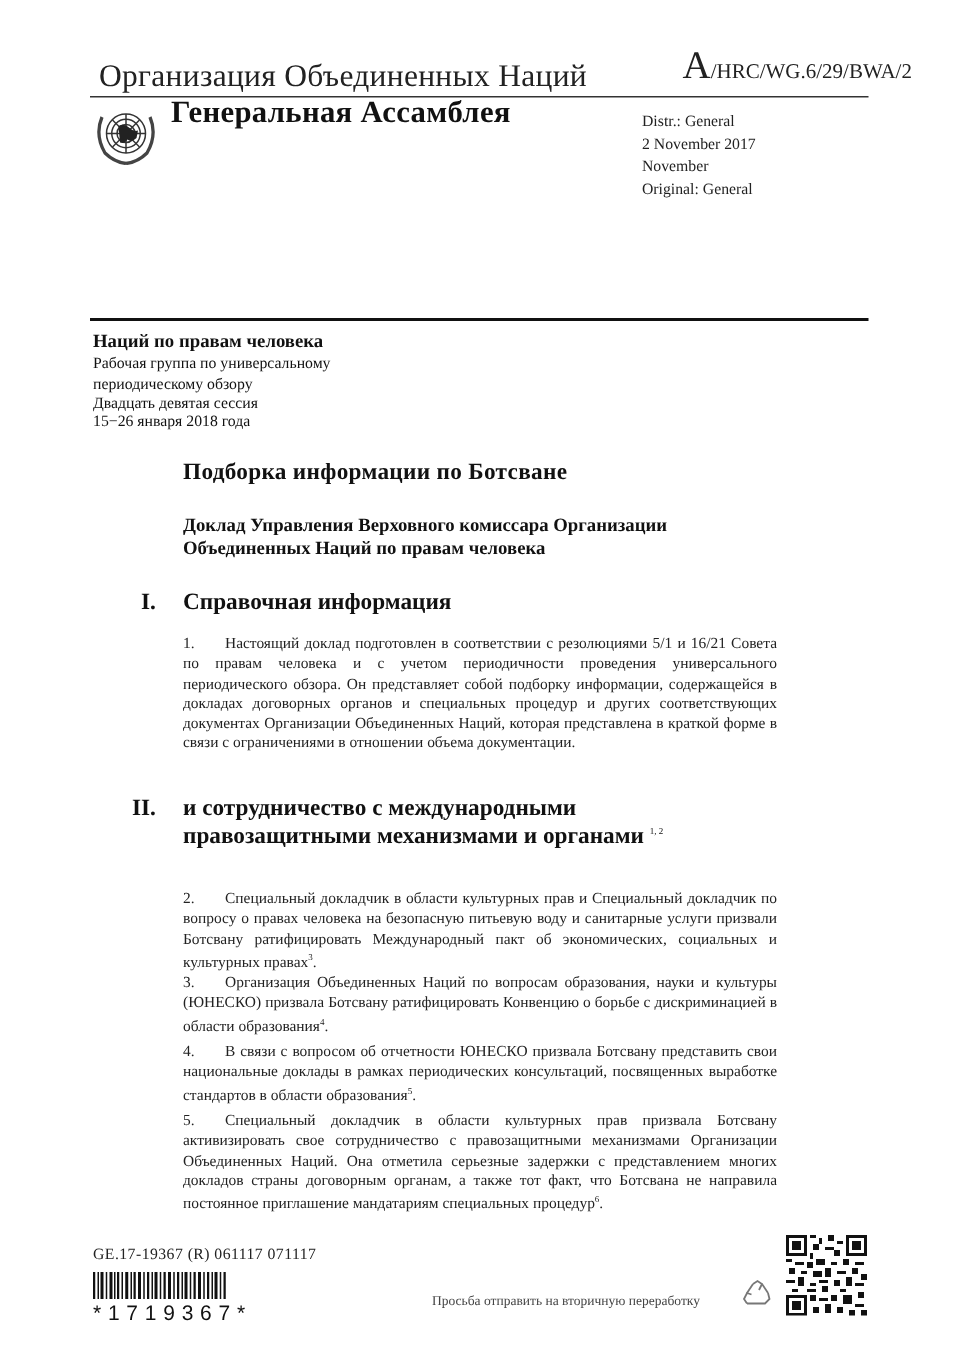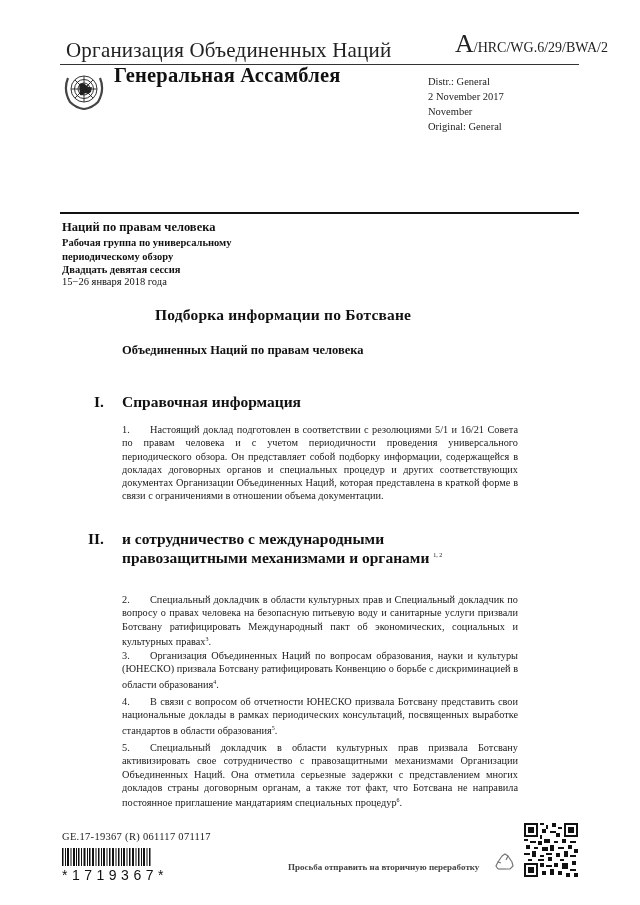--- a/index.html
+++ b/index.html
@@ -16,7 +16,7 @@
   .distr div { white-space: nowrap; }
   .main-rule { left: 60px; top: 212px; width: 519px; height: 2px; background: #111; }
   .council { left: 62px; top: 220px; font-size: 12.5px; font-weight: bold; }
-  .wg { left: 62px; top: 236px; font-size: 10.5px; font-weight: bold; line-height: 13.5px; }
+  .wg { left: 62px; top: 236px; font-size: 10.5px; font-weight: normal; line-height: 13.5px; }
   .dates { left: 62px; top: 276px; font-size: 10.5px; }
   .title { left: 122px; top: 306px; font-size: 15.5px; font-weight: bold; letter-spacing: 0.2px; margin-left: 33px; }
   .subtitle { left: 122px; top: 343px; font-size: 12.5px; font-weight: bold; line-height: 15px; width: 400px; }

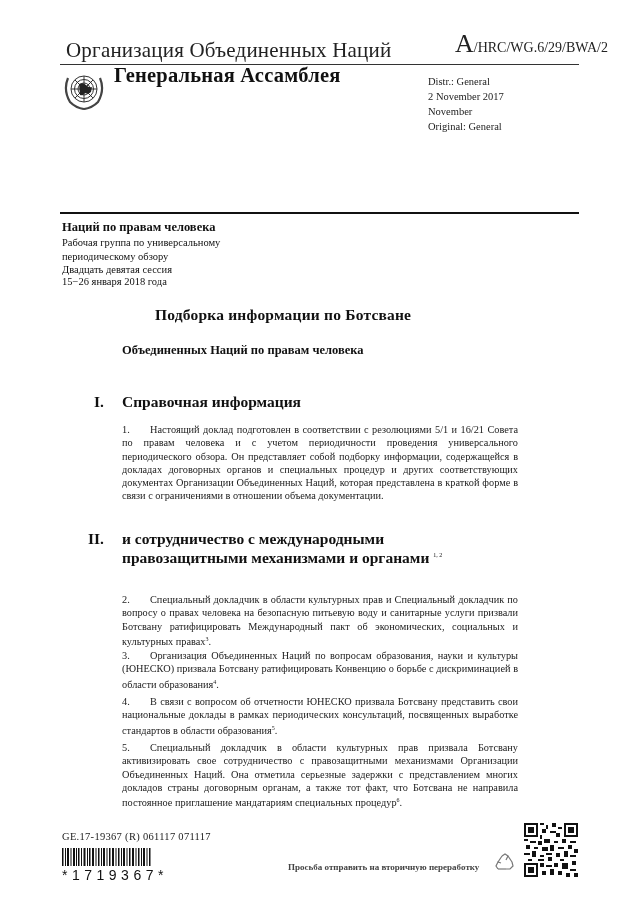--- a/index.html
+++ b/index.html
@@ -18,7 +18,7 @@
   .council { left: 62px; top: 220px; font-size: 12.5px; font-weight: bold; }
   .wg { left: 62px; top: 236px; font-size: 10.5px; font-weight: normal; line-height: 13.5px; }
   .dates { left: 62px; top: 276px; font-size: 10.5px; }
-  .title { left: 122px; top: 306px; font-size: 15.5px; font-weight: bold; letter-spacing: 0.2px; margin-left: 33px; }
+  .title { left: 122px; top: 306px; font-size: 15.5px; font-weight: bold; letter-spacing: 0.2px; }
   .subtitle { left: 122px; top: 343px; font-size: 12.5px; font-weight: bold; line-height: 15px; width: 400px; }
   .sec-num { font-size: 15.5px; font-weight: bold; }
   .sec-title { font-size: 15.5px; font-weight: bold; line-height: 17px; }

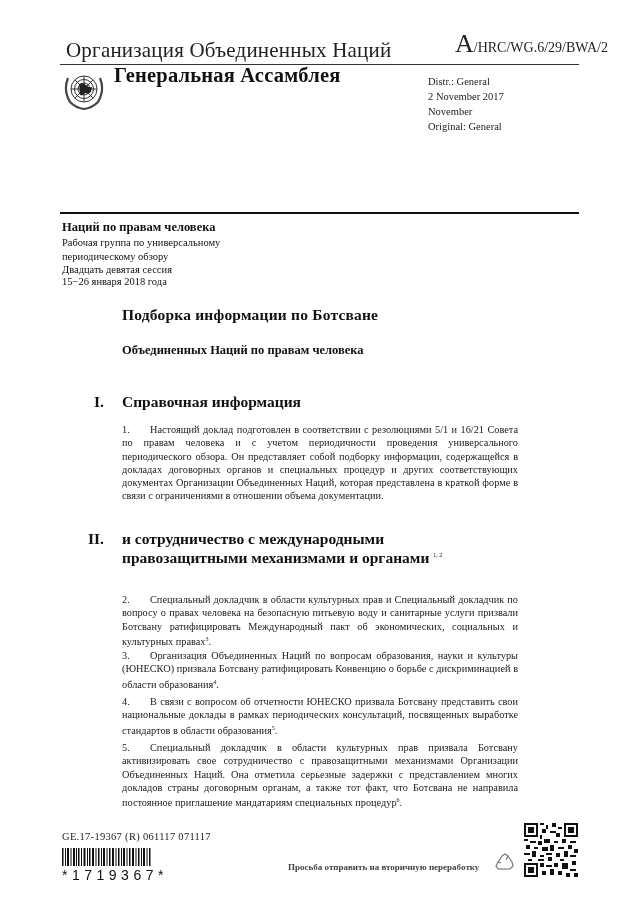--- a/index.html
+++ b/index.html
@@ -87,6 +87,7 @@
 
 <div class="abs title">Подборка информации по Ботсване</div>
 <div class="abs subtitle">
+  <div>Доклад Управления Верховного комиссара Организации</div>
   <div>Объединенных Наций по правам человека</div>
 </div>
 

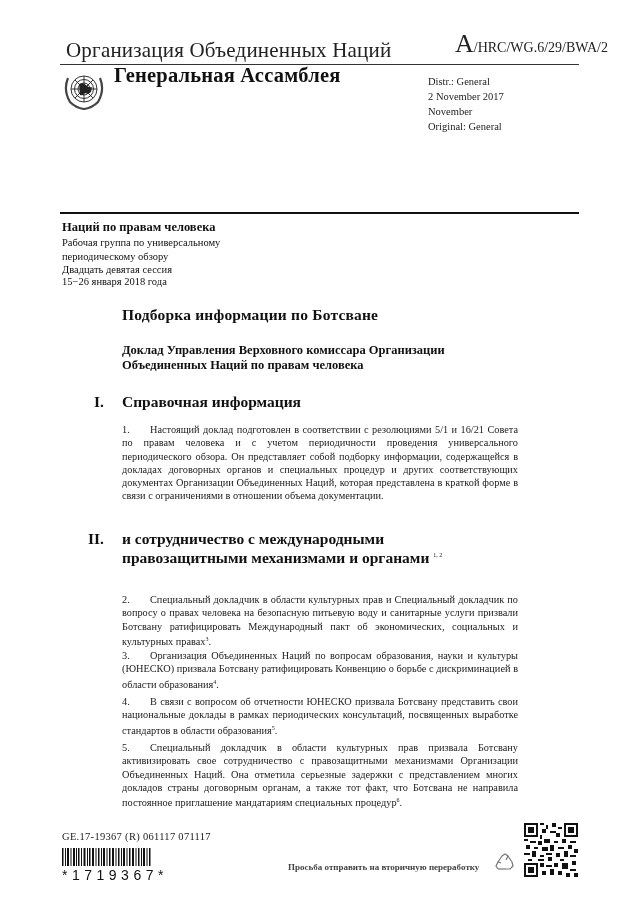--- a/index.html
+++ b/index.html
@@ -37,7 +37,7 @@
   .job { left: 62px; top: 831px; font-size: 10.5px; letter-spacing: 0.3px; color: #222; }
   .barcode { left: 62px; top: 848px; width: 90px; height: 18px; }
   .barcode-text { left: 62px; top: 867px; font-size: 14px; letter-spacing: 4.5px; font-family: "Liberation Sans", sans-serif; }
-  .recycle-text { left: 288px; top: 862px; font-size: 9px; font-weight: bold; color: #444; }
+  .recycle-text { left: 288px; top: 862px; font-size: 9px; font-weight: normal; color: #444; }
   .recycle-icon { left: 494px; top: 852px; width: 22px; height: 22px; }
   .qr { left: 524px; top: 823px; width: 54px; height: 54px; }
 </style>

